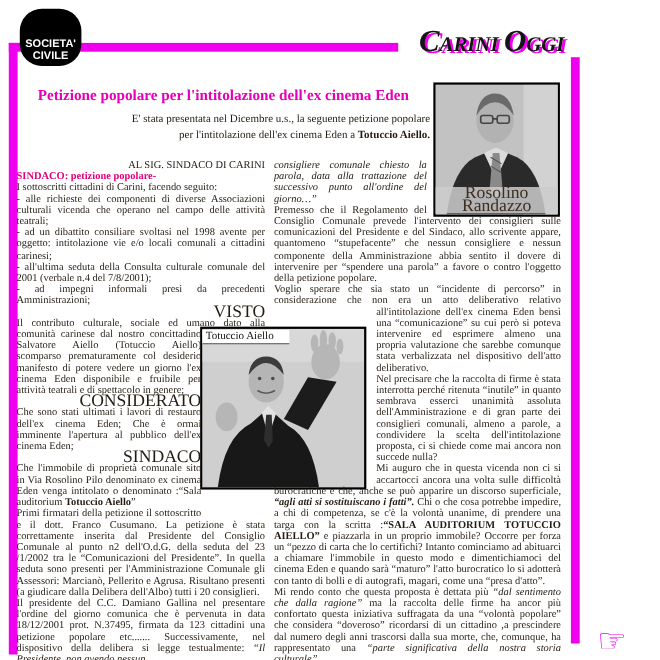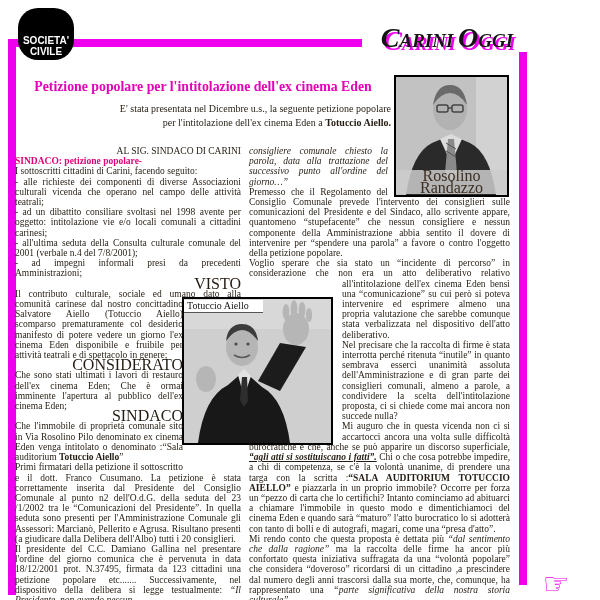--- a/index.html
+++ b/index.html
@@ -58,7 +58,7 @@
   .par.h{text-align:right;font-weight:normal;font-size:16px;}
   .b{font-weight:bold;}
   .i{font-style:italic;}
-  .biu{font-weight:bold;font-style:italic;text-decoration:underline;}
+  .biu{font-weight:bold;font-style:italic;}
   .m{color:var(--oggetto);font-weight:bold;}
   .spacer{display:inline;}
   .sp-rand{float:right;width:122px;height:51px;}

